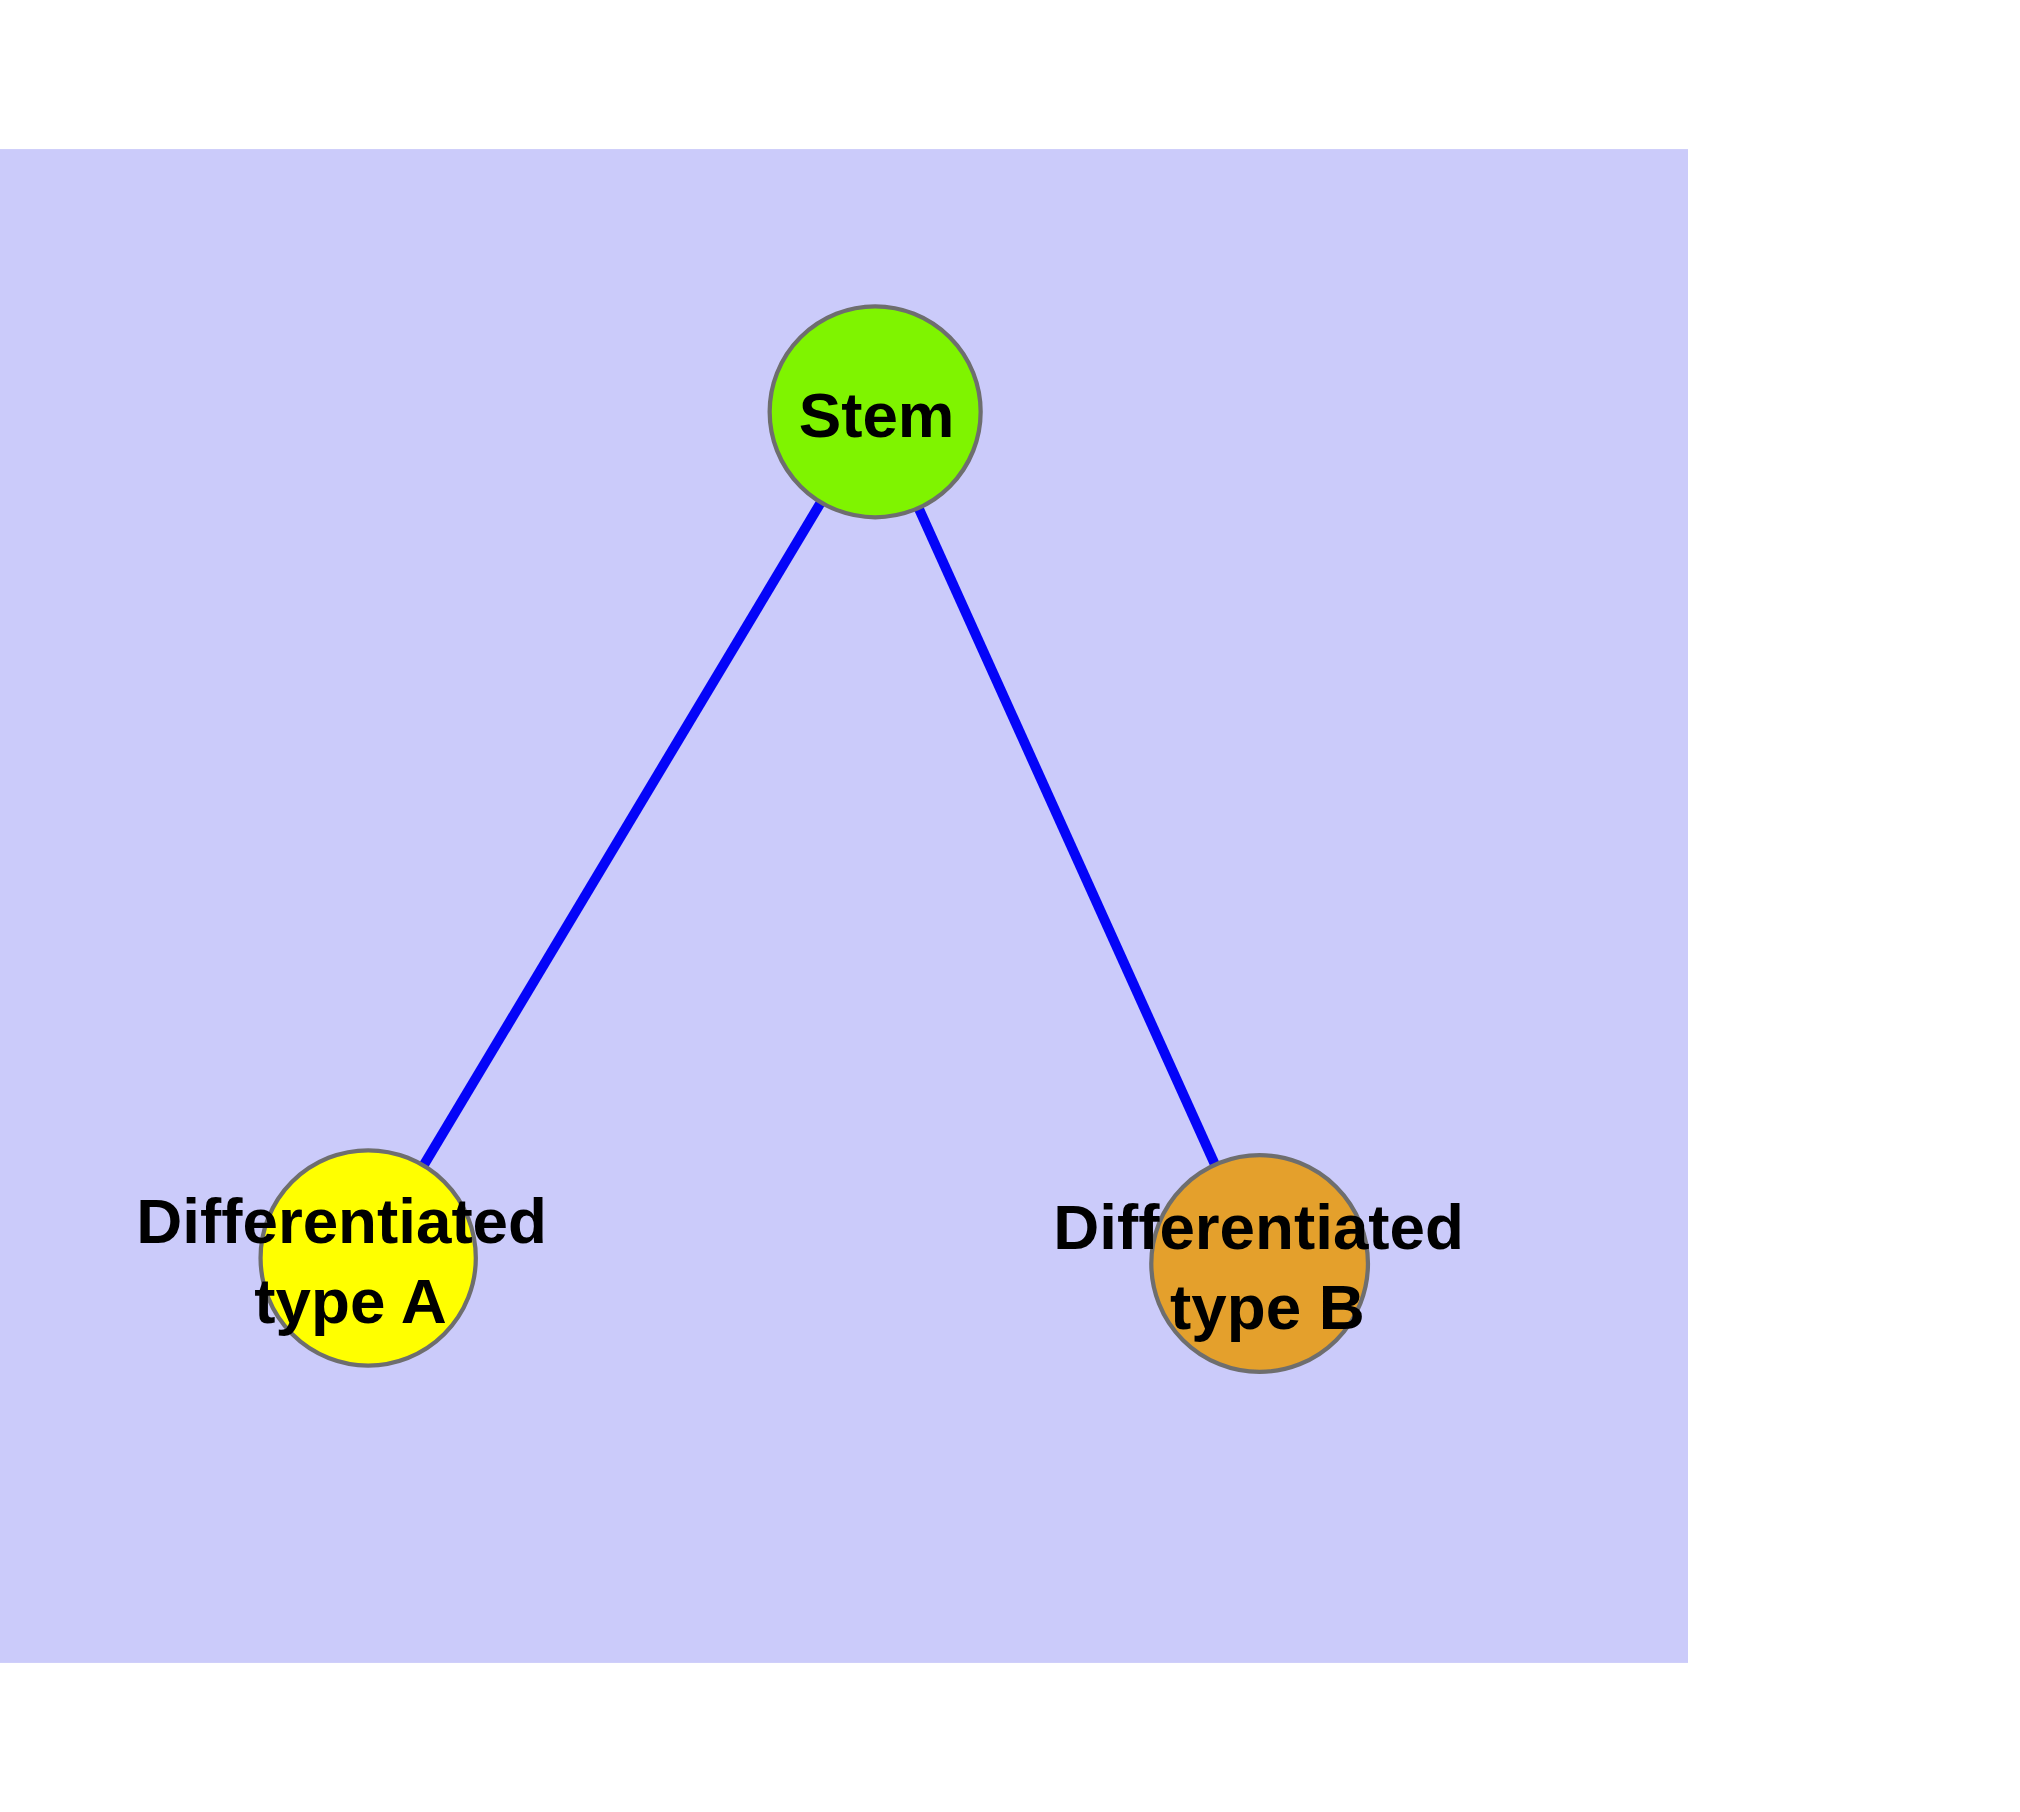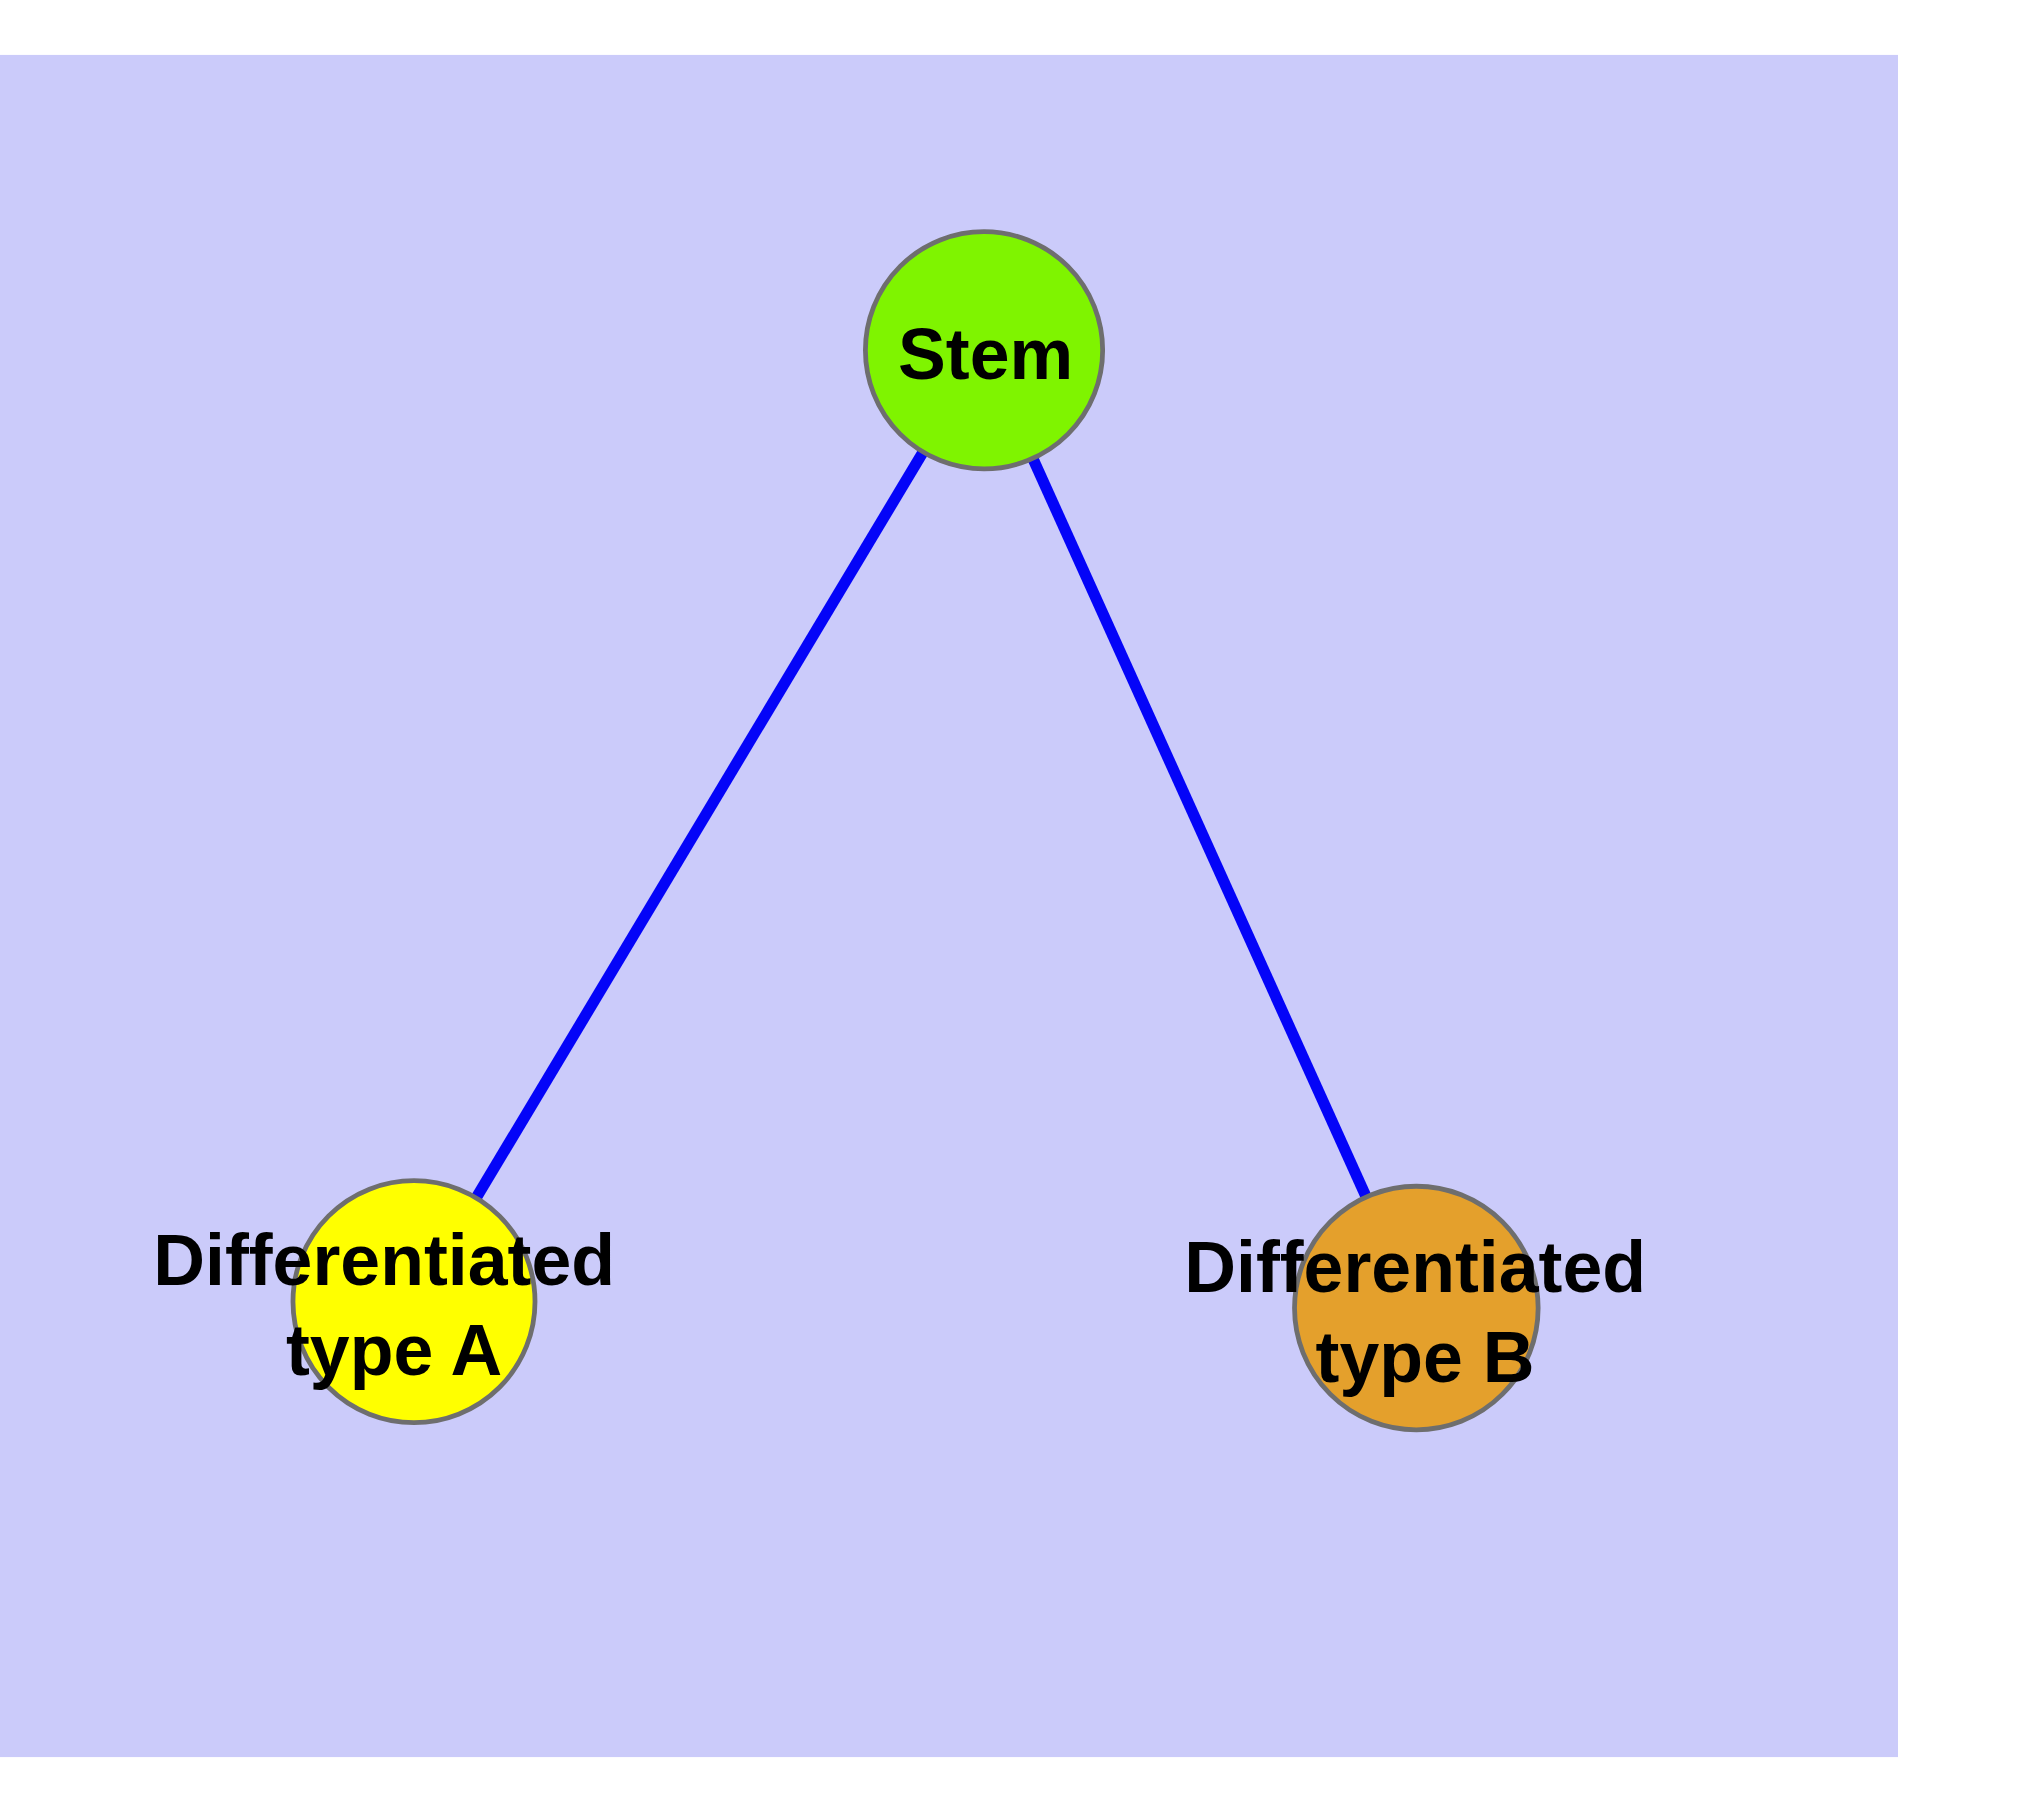--- a/index.html
+++ b/index.html
@@ -5,7 +5,7 @@
   html, body { margin: 0; padding: 0; background: #ffffff; }
   .stage {
     position: relative;
-    width: 1898px;
+    width: 1688px;
     height: 1812px;
     overflow: hidden;
   }

